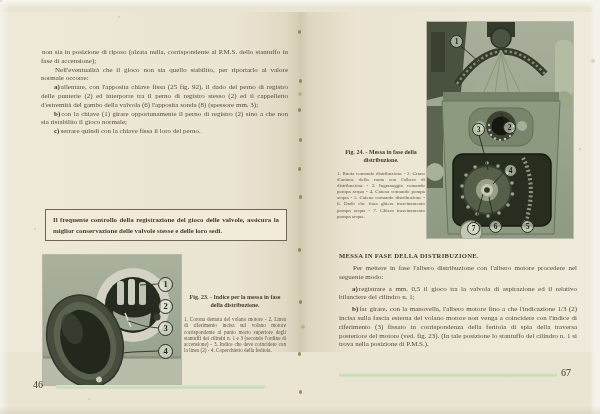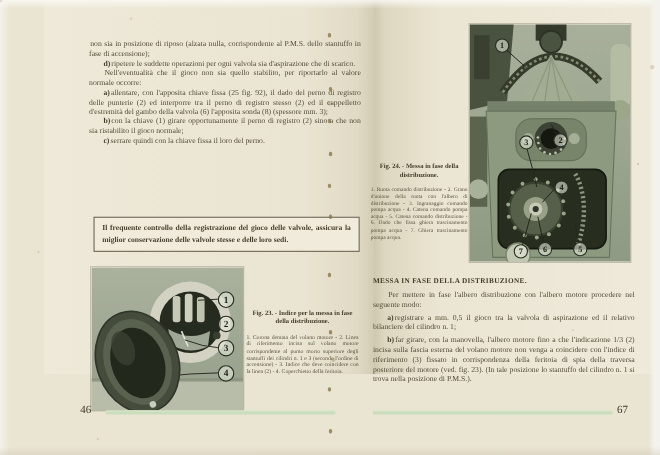--- a/index.html
+++ b/index.html
@@ -6,7 +6,7 @@
   body{width:600px;height:414px;overflow:hidden;background:#efeee6;
        font-family:"Liberation Serif","DejaVu Serif",serif;}
   .scan{position:absolute;left:0;top:0;width:600px;height:414px;background:#eae5d2;}
-  .page{position:absolute;top:0;height:340px;margin-left:40px;}
+  .page{position:absolute;top:12px;height:340px;}
   .page-left{left:0;width:300px;
     background:linear-gradient(to right,#eee9d8 0%,#eae5d2 78%,#e0dac5 95%,#d3ccb4 100%);}
   .page-right{left:300px;width:300px;

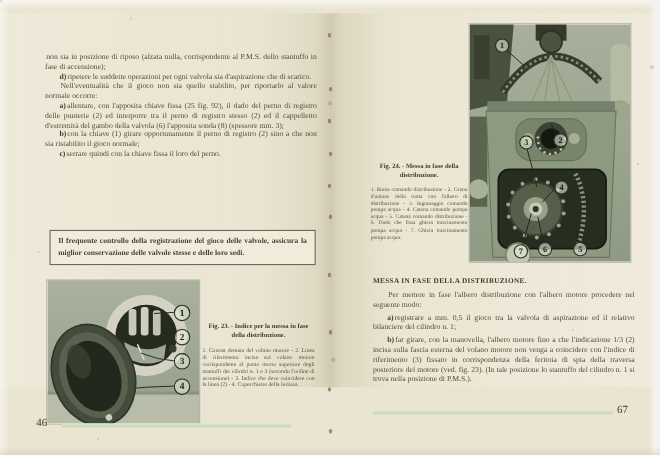--- a/index.html
+++ b/index.html
@@ -70,7 +70,6 @@
 
     <div class="body-col" style="left:41px;top:36px;width:247px;">
       <p class="para"><b></b><span>non sia in posizione di riposo (alzata nulla, corrispondente al P.M.S. dello stantuffo in fase di accensione);</span></p>
-      <p class="para ind"><b>d)</b><span>ripetere le suddette operazioni per ogni valvola sia d'aspirazione che di scarico.</span></p>
       <p class="para ind"><b></b><span>Nell'eventualità che il gioco non sia quello stabilito, per riportarlo al valore normale occorre:</span></p>
       <p class="para ind"><b>a)</b><span>allentare, con l'apposita chiave fissa (25 fig. 92), il dado del perno di registro delle punterie (2) ed interporre tra il perno di registro stesso (2) ed il cappelletto d'estremità del gambo della valvola (6) l'apposita sonda (8) (spessore mm. 3);</span></p>
       <p class="para ind"><b>b)</b><span>con la chiave (1) girare opportunamente il perno di registro (2) sino a che non sia ristabilito il gioco normale;</span></p>

